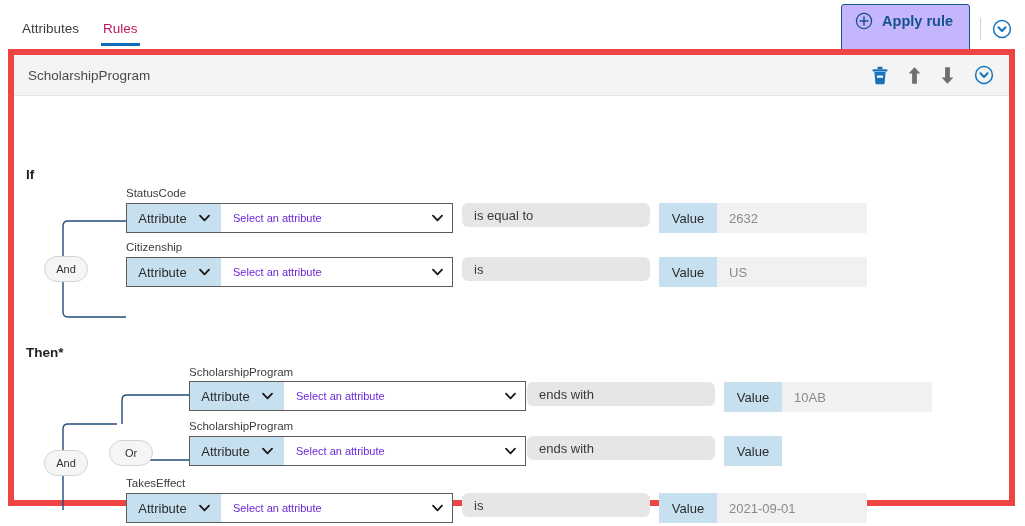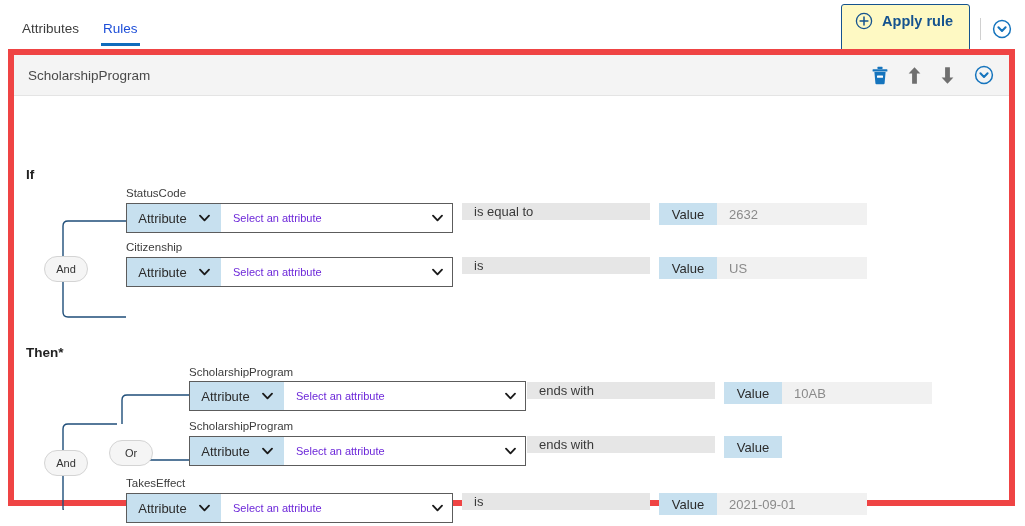--- a/index.html
+++ b/index.html
@@ -38,7 +38,7 @@
     cursor: pointer;
     white-space: nowrap;
   }
-  .tab.active { color: #1d4ed8; text-align: right; }
+  .tab.active { color: #be185d; text-align: right; }
   .tab.active::after {
     content: "";
     position: absolute;

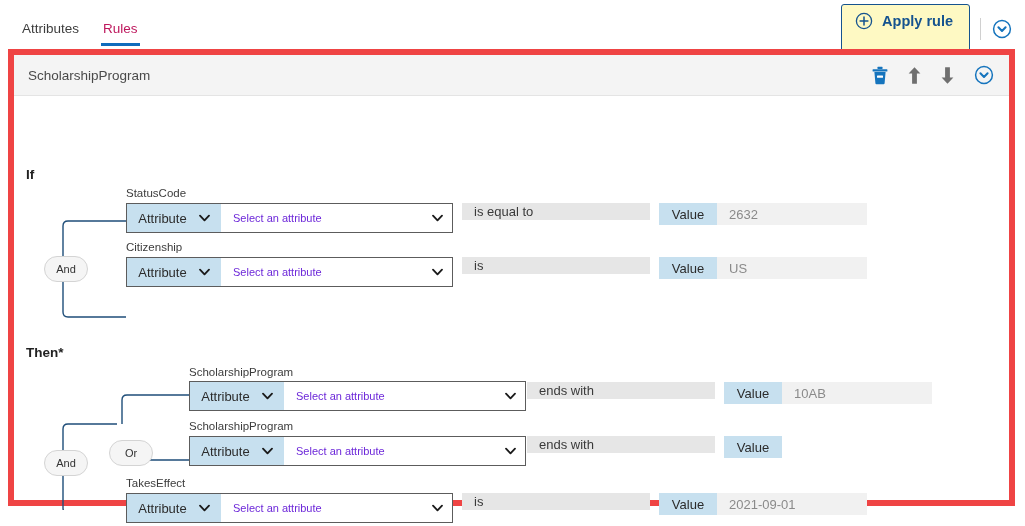--- a/index.html
+++ b/index.html
@@ -61,7 +61,7 @@
     gap: 9px;
     border: 1px solid #15538f;
     border-radius: 3px;
-    background: #fef9c3;
+    background: #c4b5fd;
     color: #15538f;
     font-size: 14.5px;
     font-weight: bold;

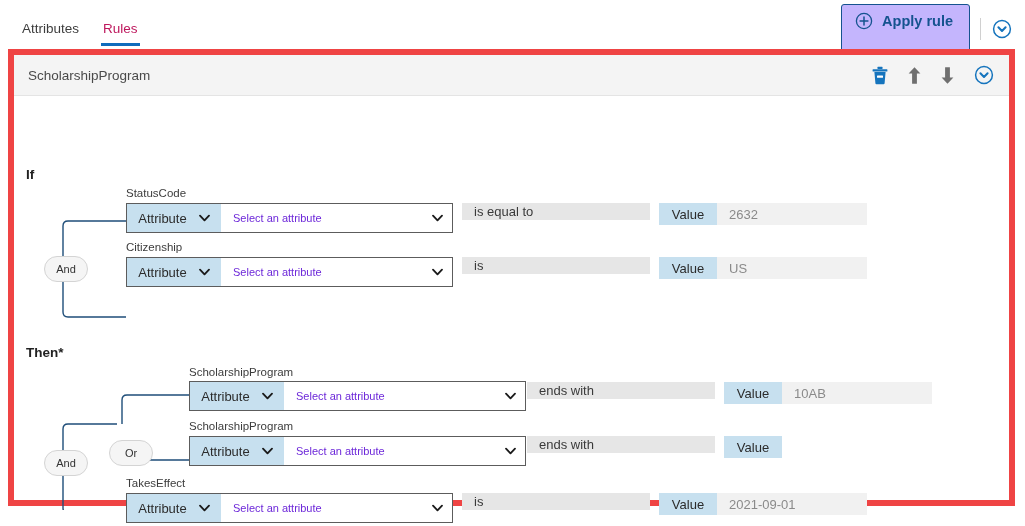--- a/index.html
+++ b/index.html
@@ -170,7 +170,7 @@
 
   .op-field {
     position: absolute;
-    height: 17px;
+    height: 24px;
     background: #e6e6e6;
     display: flex;
     align-items: center;
@@ -178,6 +178,7 @@
     font-size: 13px;
     color: #3a3a3a;
     box-sizing: border-box;
+    border-radius: 6px;
   }
 
   .value-group {

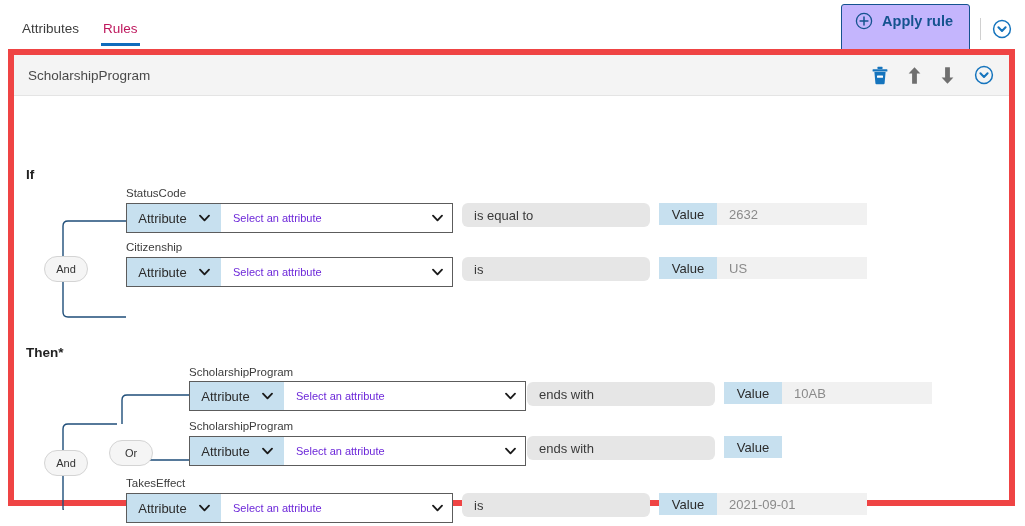--- a/index.html
+++ b/index.html
@@ -183,7 +183,7 @@
 
   .value-group {
     position: absolute;
-    height: 22px;
+    height: 30px;
     display: flex;
     align-items: stretch;
   }

